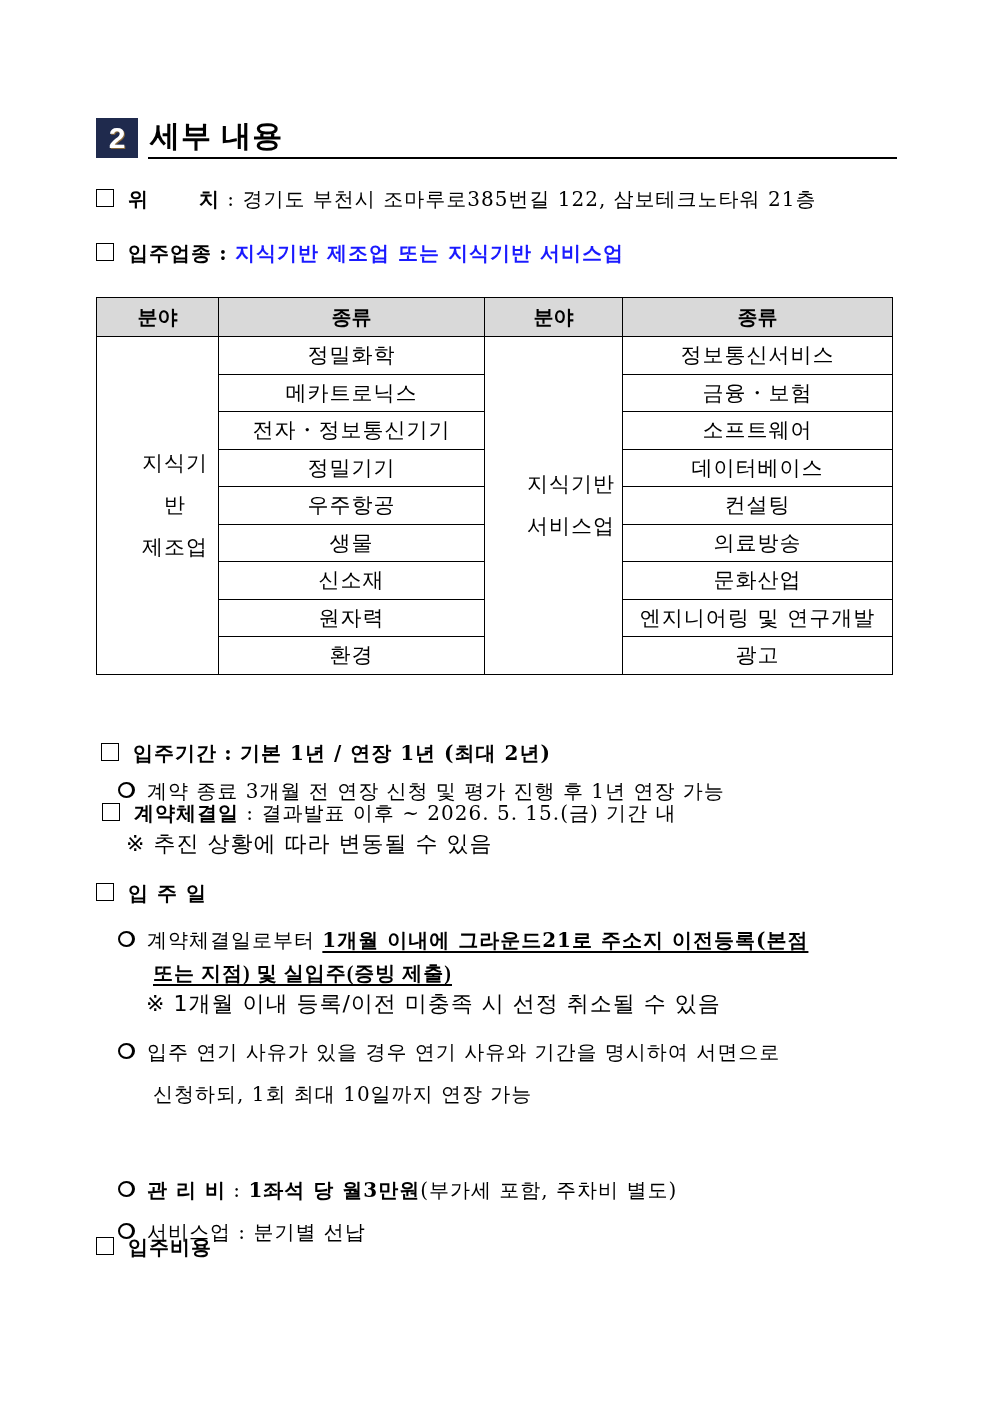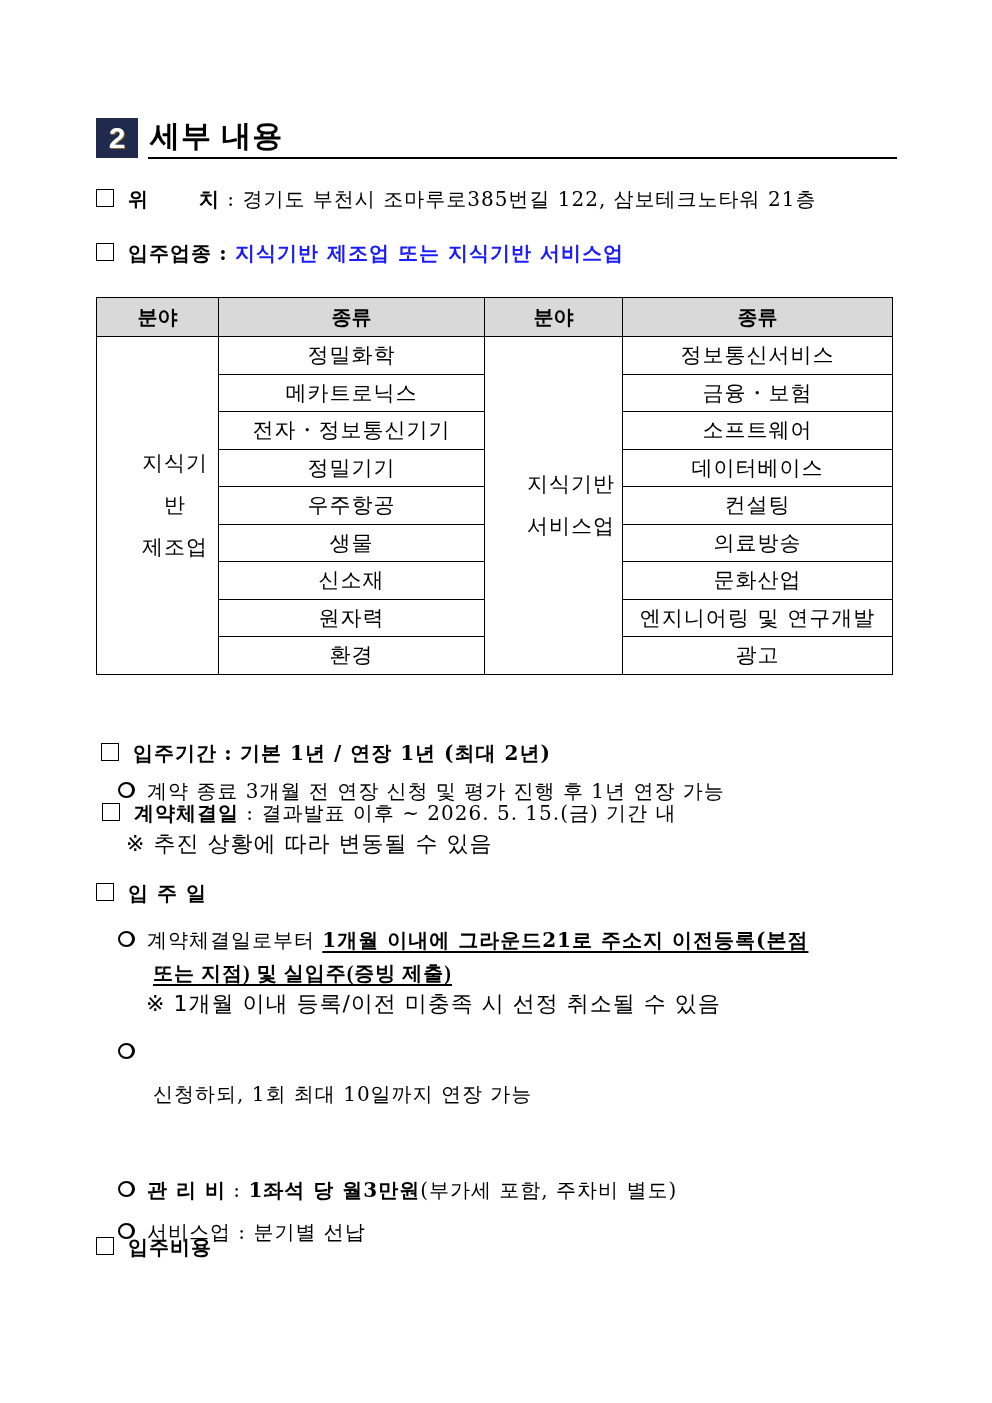--- a/index.html
+++ b/index.html
@@ -122,7 +122,7 @@
 </div>
 <div class="abs note" style="left:146px; top:992px;">※ 1개월 이내 등록/이전 미충족 시 선정 취소될 수 있음</div>
 <div class="abs line" style="left:118px; top:1037px;">
-  <span class="circ"></span>
+  <span class="circ"></span><span>입주 연기 사유가 있을 경우 연기 사유와 기간을 명시하여 서면으로</span>
 </div>
 <div class="abs line" style="left:153px; top:1079px;">신청하되, 1회 최대 10일까지 연장 가능</div>
 

